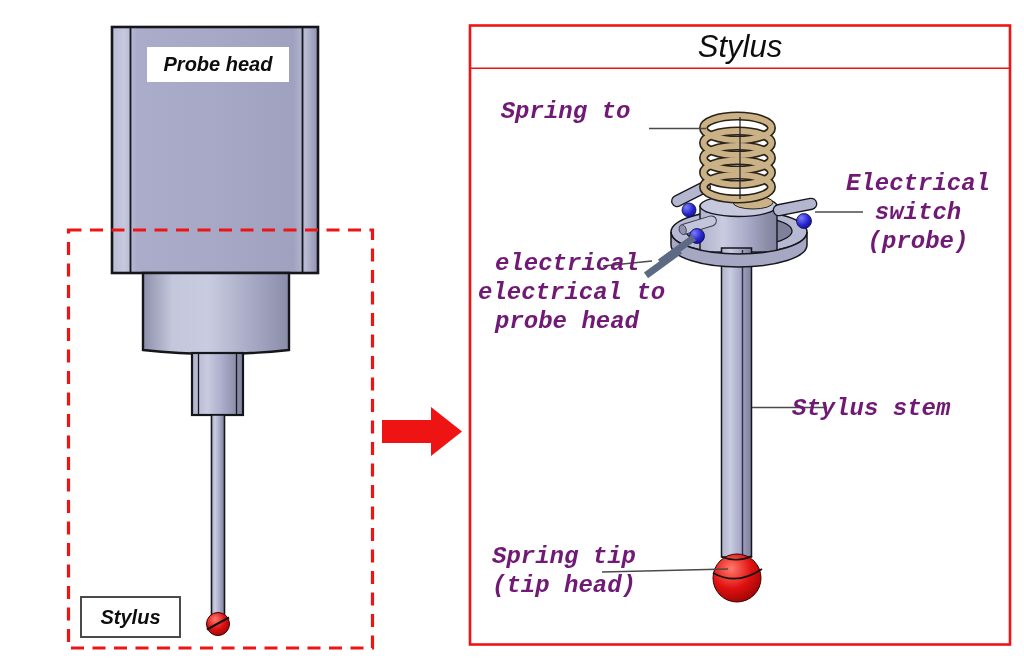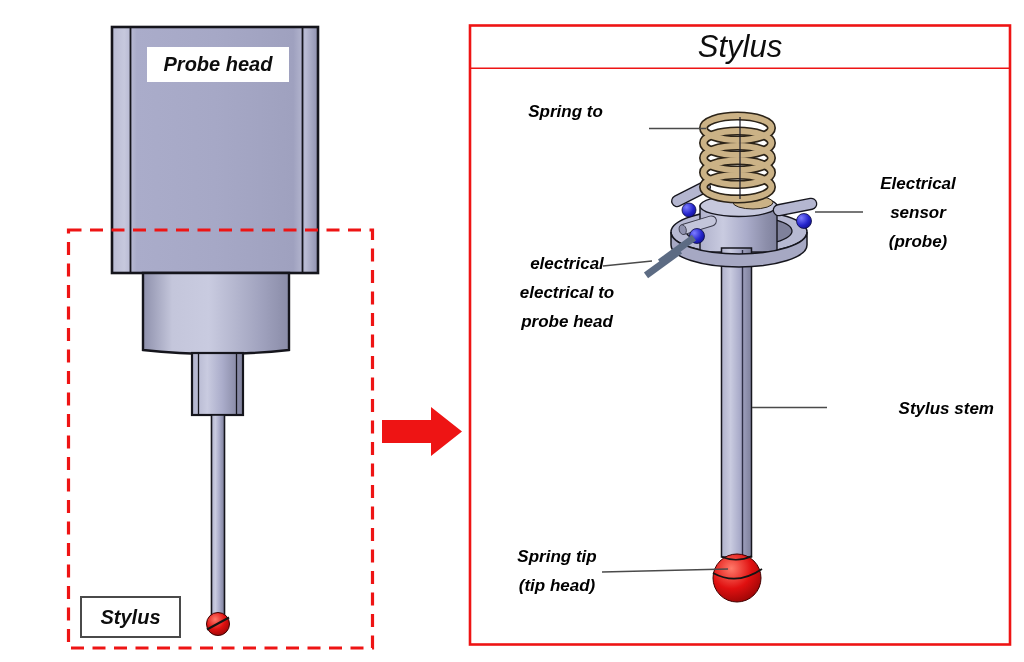--- a/index.html
+++ b/index.html
@@ -9,8 +9,8 @@
   }
   #scene{position:absolute;left:0;top:0;z-index:1;}
   .lbl{
-    position:absolute;z-index:2;color:#000000;font-style:italic;font-weight:700;
-    font-size:17px;line-height:29px;text-align:center;white-space:nowrap;
+    position:absolute;z-index:2;color:#701a75;font-style:italic;font-weight:700;
+    font-size:24px;line-height:29px;text-align:center;white-space:nowrap;font-family:Liberation Mono, monospace;
   }
   .whitebox{
     position:absolute;z-index:2;background:#ffffff;color:#0d0d0d;font-style:italic;

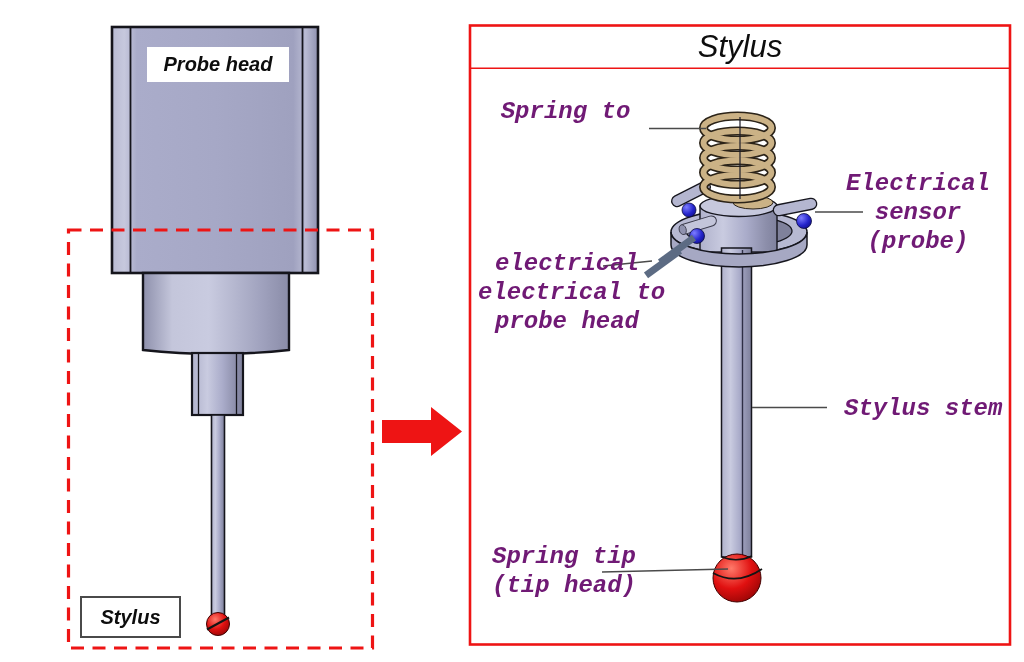--- a/index.html
+++ b/index.html
@@ -180,7 +180,7 @@
 
   <div class="lbl" id="switch-label">
     <div>Electrical</div>
-    <div>sensor</div>
+    <div>switch</div>
     <div>(probe)</div>
   </div>
 

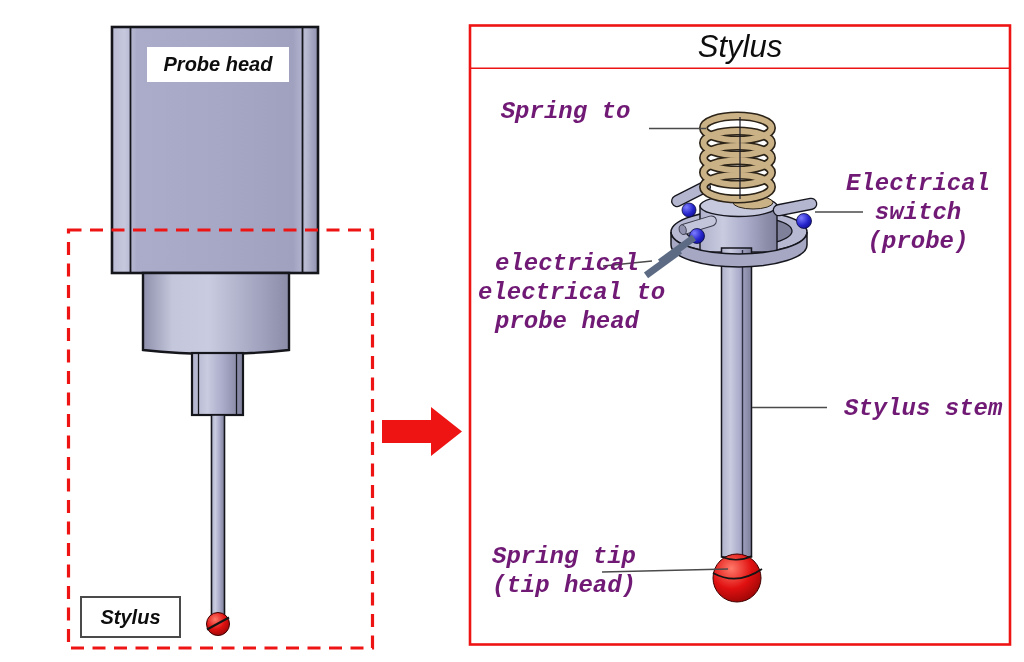--- a/index.html
+++ b/index.html
@@ -25,7 +25,7 @@
   #spring-label{left:483px;top:97px;width:165px;}
   #switch-label{left:845px;top:169px;width:146px;}
   #connection-label{left:478px;top:249px;width:178px;}
-  #stem-label{left:844px;top:394px;width:150px;text-align:right;}
+  #stem-label{left:792px;top:394px;width:150px;text-align:right;}
   #tip-label{left:492px;top:542px;width:130px;}
   #probe-head-label{left:147px;top:47px;width:142px;height:35px;}
   #stylus-box-label{left:80px;top:596px;width:97px;height:38px;border:2px solid #4a4a4a;}

